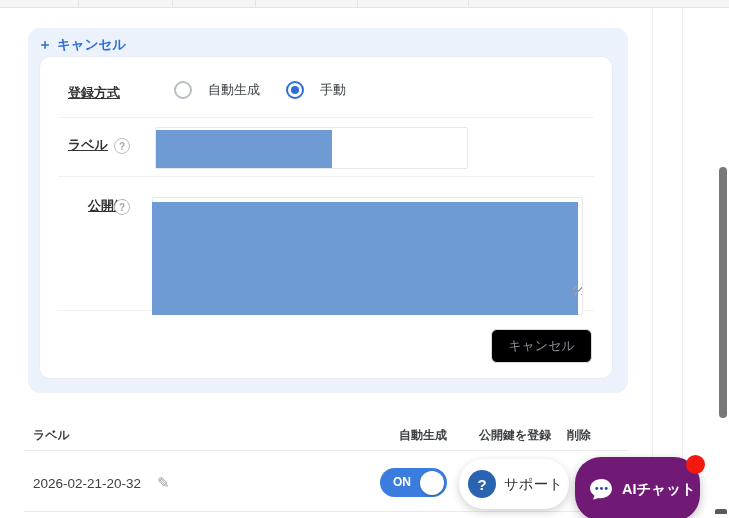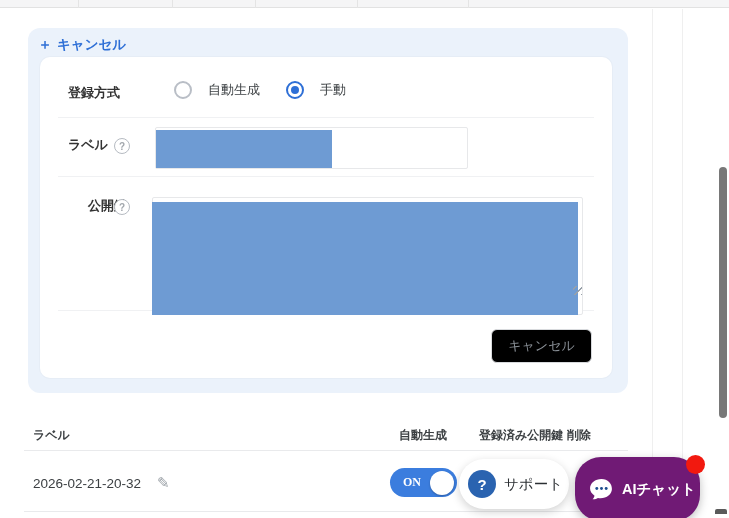--- a/index.html
+++ b/index.html
@@ -21,7 +21,7 @@
 
   .card { position:absolute; left:12px; top:29px; width:572px; height:321px; background:#ffffff; border-radius:10px; box-shadow:0 0 0 1px rgba(0,0,0,0.02); }
 
-  .form-label { position:absolute; font-size:13px; font-weight:bold; color:#333; }
+  .form-label { position:absolute; font-size:13px; font-weight:bold; color:#333;text-decoration:underline; }
   .lbl-method { left:28px; top:27px; }
   .lbl-label  { left:28px; top:79px; }
   .lbl-pubkey { left:36px; top:140px;margin-left:12px; }

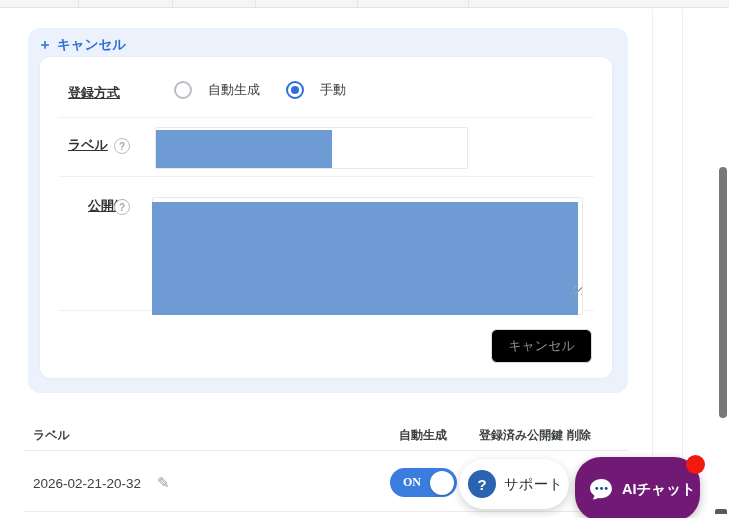--- a/index.html
+++ b/index.html
@@ -137,7 +137,7 @@
 
   <span class="tbl-header-cell th-label">ラベル</span>
   <span class="tbl-header-cell th-status">自動生成</span>
-  <span class="tbl-header-cell th-key">登録済み公開鍵</span>
+  <span class="tbl-header-cell th-key">公開鍵を登録</span>
   <span class="tbl-header-cell th-delete">削除</span>
   <div class="tbl-divider tdiv1"></div>
   <div class="tbl-divider tdiv2"></div>

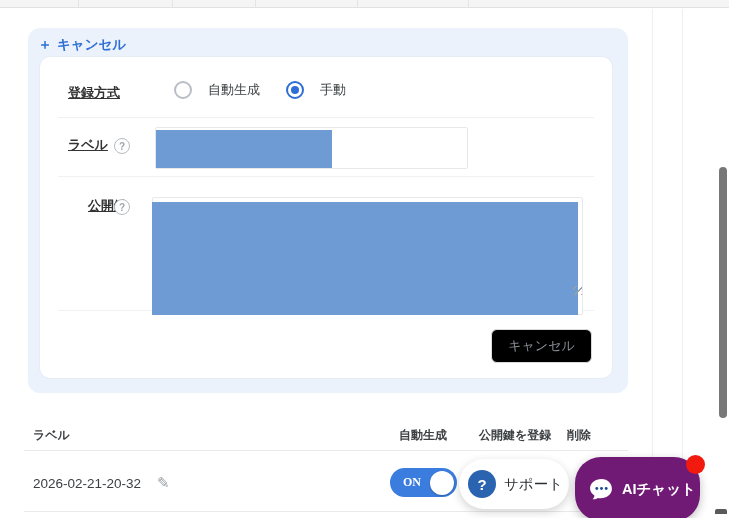--- a/index.html
+++ b/index.html
@@ -60,7 +60,7 @@
   .row-label { position:absolute; left:33px; top:474px; font-size:13.5px; color:#3c4043; display:flex; align-items:center; gap:16px; }
   .edit-glyph { color:#9aa0a6; font-size:15px; cursor:pointer; }
 
-  .toggle { position:absolute; left:390px; top:468px; width:67px; height:29px; background:#3b7dde; border-radius:15px; cursor:pointer;font-family:Liberation Serif, serif; }
+  .toggle { position:absolute; left:380px; top:468px; width:67px; height:29px; background:#3b7dde; border-radius:15px; cursor:pointer; }
   .toggle-text { position:absolute; left:13px; top:7px; color:#fff; font-size:12px; font-weight:bold; }
   .toggle-knob { position:absolute; right:3px; top:2.5px; width:24px; height:24px; border-radius:50%; background:#fff; box-shadow:0 1px 2px rgba(0,0,0,0.25); }
 

